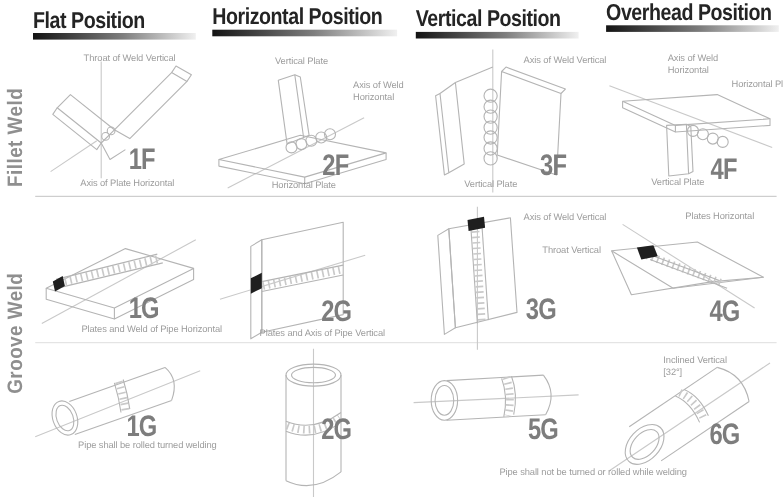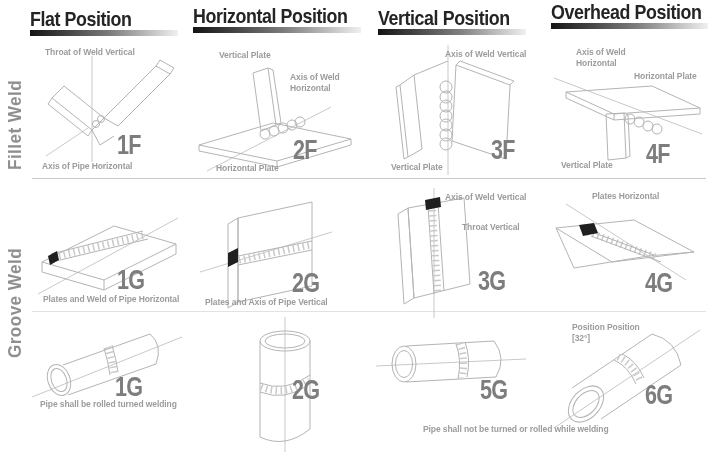--- a/index.html
+++ b/index.html
@@ -14,8 +14,8 @@
   }
   .hbar{position:absolute;height:6px;background:linear-gradient(to right,#141414 0%,#7e7e7e 55%,#f0f0f0 100%)}
   .lbl{
-    position:absolute;font-weight:bold;font-size:8.5px;color:#9c9c9c;
-    white-space:nowrap;letter-spacing:-.1px;
+    position:absolute;font-weight:normal;font-size:8.5px;color:#9c9c9c;
+    white-space:nowrap;letter-spacing:-.1px;margin-left:31px;
   }
   .code{
     position:absolute;font-weight:bold;font-size:27px;color:#7d7d7d;

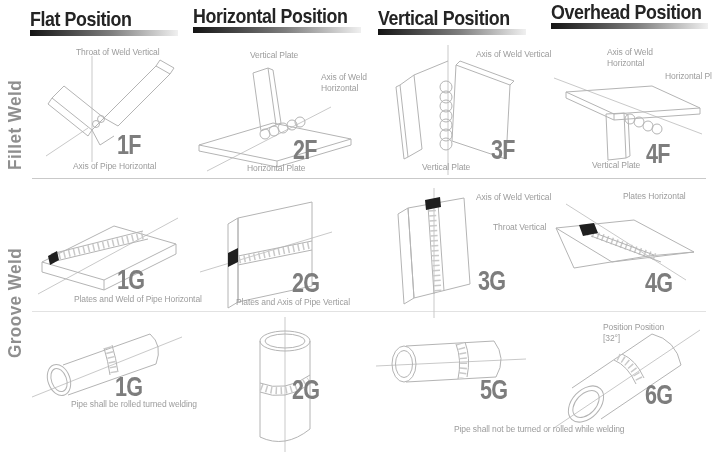--- a/index.html
+++ b/index.html
@@ -67,7 +67,7 @@
 </svg>
 <div class="lbl" style="left:45px;top:47px">Throat of Weld Vertical</div>
 <div class="code" style="left:117px;top:130px">1F</div>
-<div class="lbl" style="left:42px;top:161px">Axis of Pipe Horizontal</div>
+<div class="lbl" style="left:42px;top:161px">Axis of Plate Horizontal</div>
 
 <svg style="left:193px;top:55px" width="165" height="120" viewBox="0 0 165 120">
   <line class="axisline" x1="14" y1="116" x2="138" y2="52"></line>

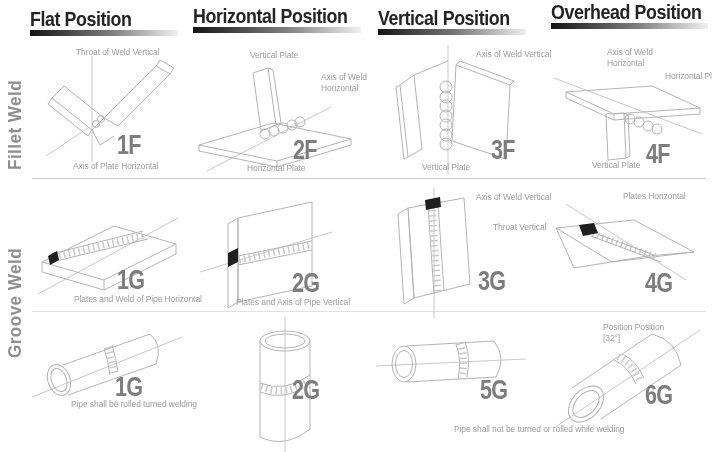--- a/index.html
+++ b/index.html
@@ -226,7 +226,7 @@
   <path d="M66,40 Q80,46 88,64"></path>
   <path d="M74,34 Q88,40 96,58"></path>
 </svg>
-<div class="lbl" style="left:572px;top:322px">Position Position</div>
+<div class="lbl" style="left:572px;top:322px">Inclined Vertical</div>
 <div class="lbl" style="left:572px;top:333px">[32°]</div>
 <div class="code" style="left:645px;top:380px">6G</div>
 

